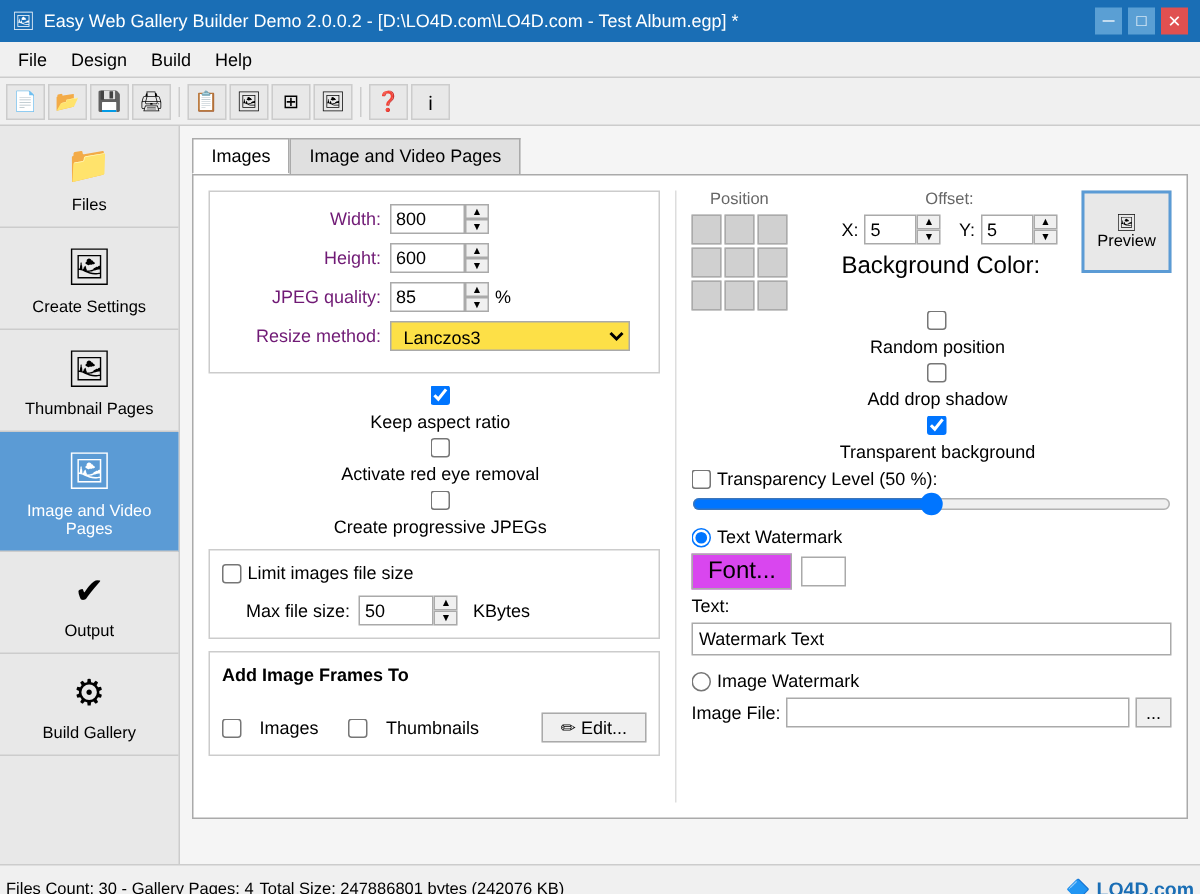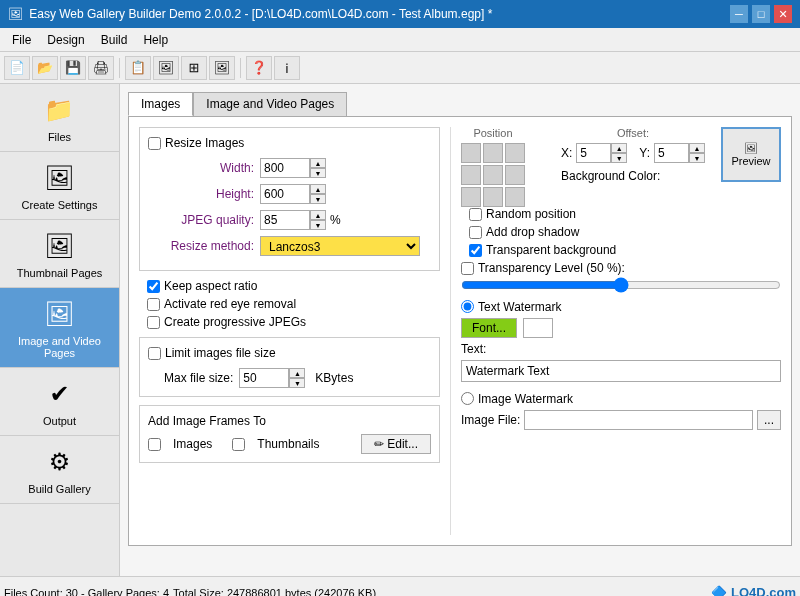--- a/index.html
+++ b/index.html
@@ -182,10 +182,6 @@
       <div class="left-panel">
 
         <div class="section-box">
-          <div class="section-header">
-            <input type="checkbox" style="">
-            <span>Resize Images</span>
-          </div>
           <div class="form-row">
             <span class="form-label">Width:</span>
             <div class="input-spinner">

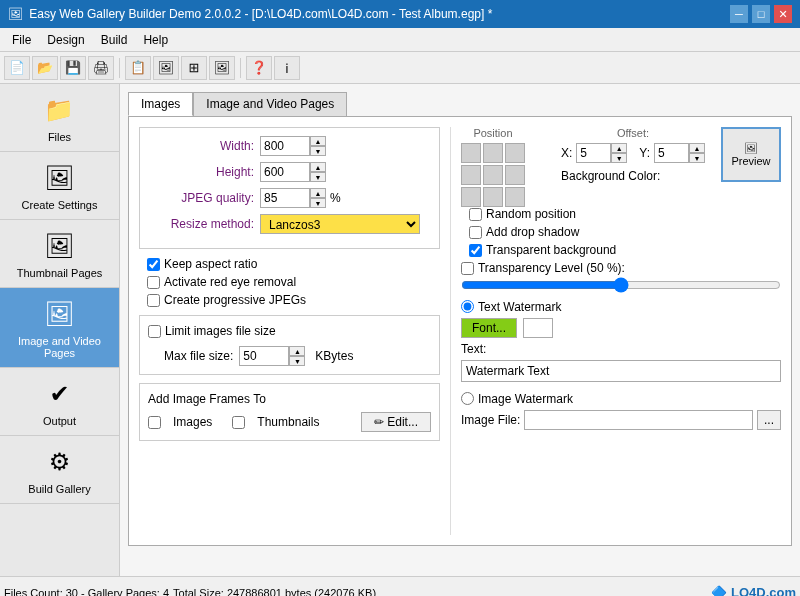--- a/index.html
+++ b/index.html
@@ -75,7 +75,7 @@
     .grid-cell { width: 20px; height: 20px; background: #d0d0d0; border: 1px solid #aaa; cursor: pointer; }
     .offset-row { display: flex; align-items: center; gap: 4px; font-size: 12px; }
     
-    .bg-color-section { margin: 6px 0; font-size: 12px; }
+    .bg-color-section { margin: 6px 0; font-size: 16px; }
     
     .preview-btn { width: 60px; height: 55px; background: #e8e8e8; border: 2px solid #5b9bd5; cursor: pointer; display: flex; flex-direction: column; align-items: center; justify-content: center; font-size: 11px; }
     

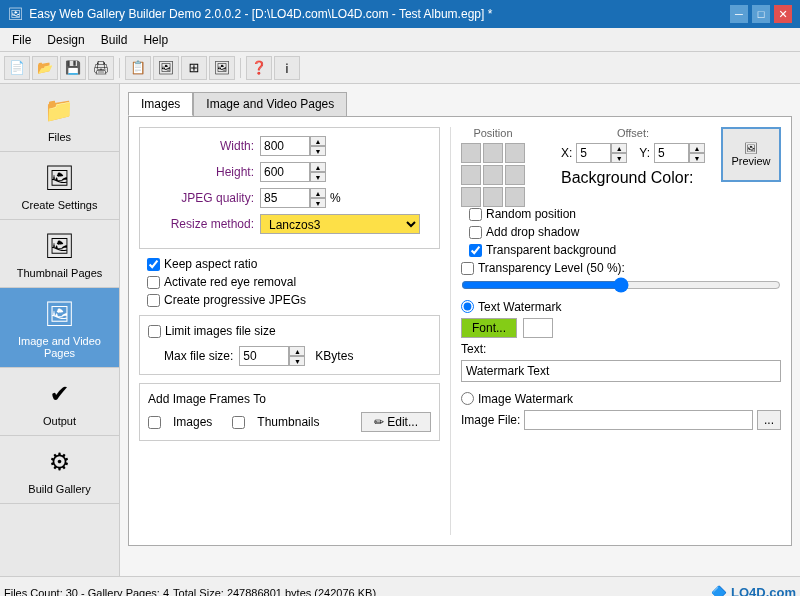--- a/index.html
+++ b/index.html
@@ -55,7 +55,7 @@
     
     .select-input { border: 1px solid #aaa; padding: 2px 4px; font-size: 12px; background: #fde047; width: 160px; height: 20px; }
     
-    .checkbox-row { display: flex; align-items: center; gap: 4px; margin-bottom: 4px; padding-left: 8px; font-size: 12px; }
+    .checkbox-row { display: flex; align-items: center; gap: 4px; margin-bottom: 4px; padding-left: 8px; font-size: 12px; flex-direction: column; }
     .checkbox-row input[type=checkbox] { margin: 0; }
     
     

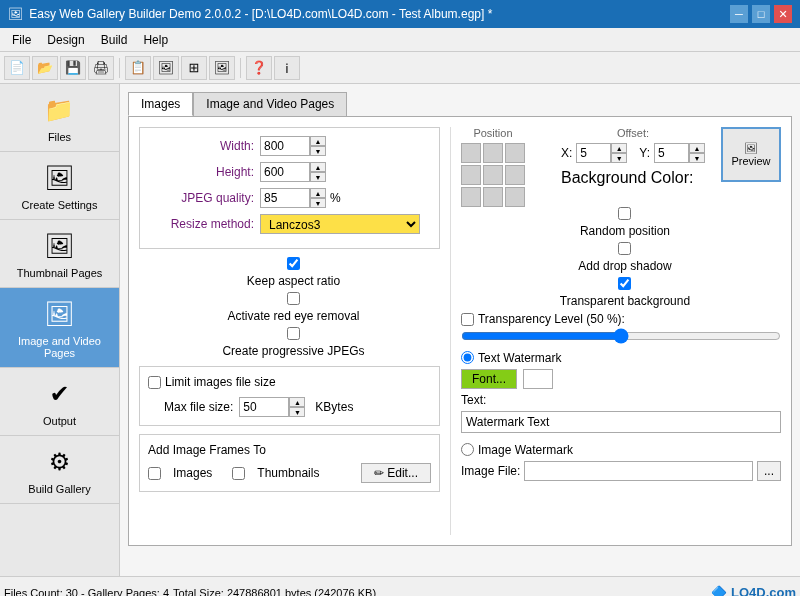--- a/index.html
+++ b/index.html
@@ -79,7 +79,7 @@
     
     .preview-btn { width: 60px; height: 55px; background: #e8e8e8; border: 2px solid #5b9bd5; cursor: pointer; display: flex; flex-direction: column; align-items: center; justify-content: center; font-size: 11px; }
     
-    .radio-row { display: flex; align-items: flex-start; gap: 4px; margin-bottom: 4px; font-size: 12px; }
+    .radio-row { display: flex; align-items: center; gap: 4px; margin-bottom: 4px; font-size: 12px; }
     .radio-row input[type=radio] { margin: 0; }
     
     .font-btn { padding: 2px 10px; background: #84cc16; border: 1px solid #aaa; cursor: pointer; font-size: 12px; }

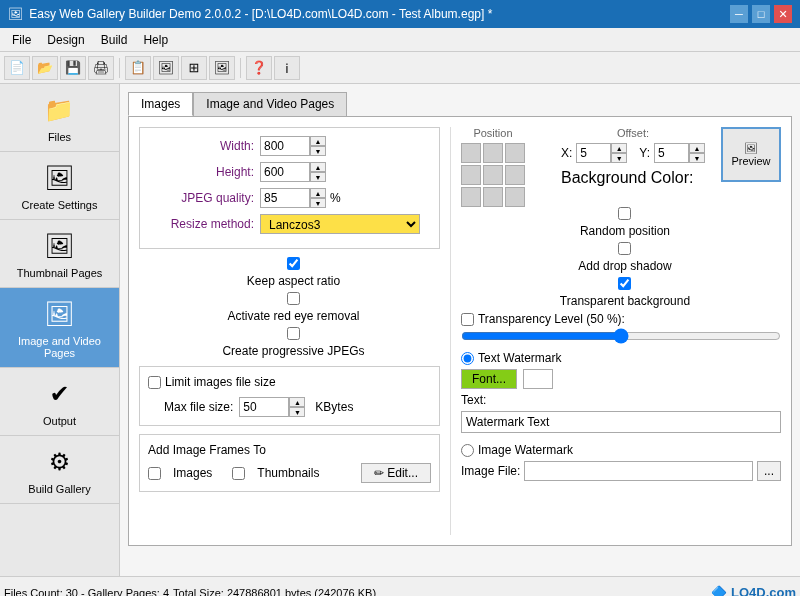--- a/index.html
+++ b/index.html
@@ -82,7 +82,7 @@
     .radio-row { display: flex; align-items: center; gap: 4px; margin-bottom: 4px; font-size: 12px; }
     .radio-row input[type=radio] { margin: 0; }
     
-    .font-btn { padding: 2px 10px; background: #84cc16; border: 1px solid #aaa; cursor: pointer; font-size: 12px; }
+    .font-btn { padding: 2px 10px; background: #d946ef; border: 1px solid #aaa; cursor: pointer; font-size: 16px; }
     .color-swatch { width: 30px; height: 20px; background: #fff; border: 1px solid #aaa; cursor: pointer; }
     
     .text-input { width: 100%; border: 1px solid #aaa; padding: 2px 4px; font-size: 12px; height: 22px; margin: 4px 0; }

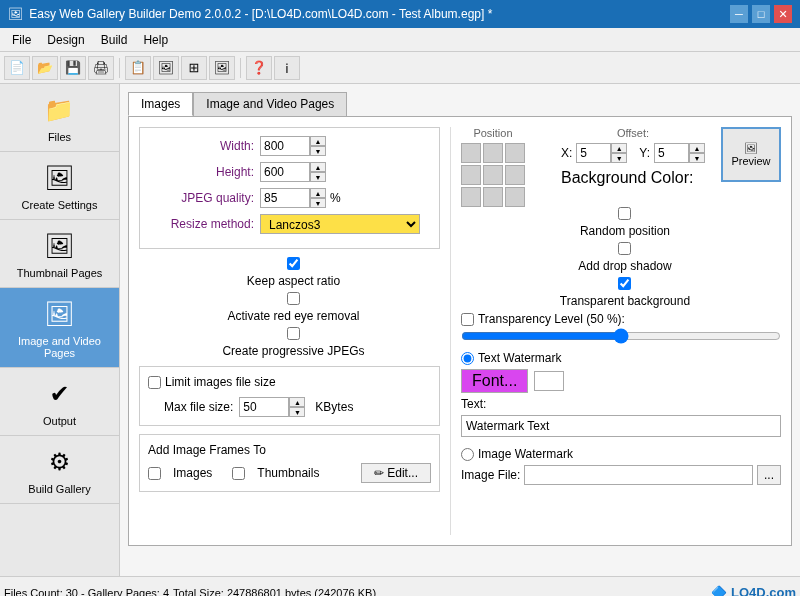--- a/index.html
+++ b/index.html
@@ -63,7 +63,7 @@
     
     
     .frames-section { border: 1px solid #ccc; padding: 8px; margin-top: 8px; }
-    .frames-header { font-size: 12px; margin-bottom: 6px; }
+    .frames-header { font-size: 12px; margin-bottom: 18px; font-weight: bold; }
     .frames-row { display: flex; align-items: center; gap: 12px; }
     .edit-btn { padding: 2px 12px; background: #f0f0f0; border: 1px solid #aaa; cursor: pointer; font-size: 12px; display: flex; align-items: center; gap: 4px; }
     

